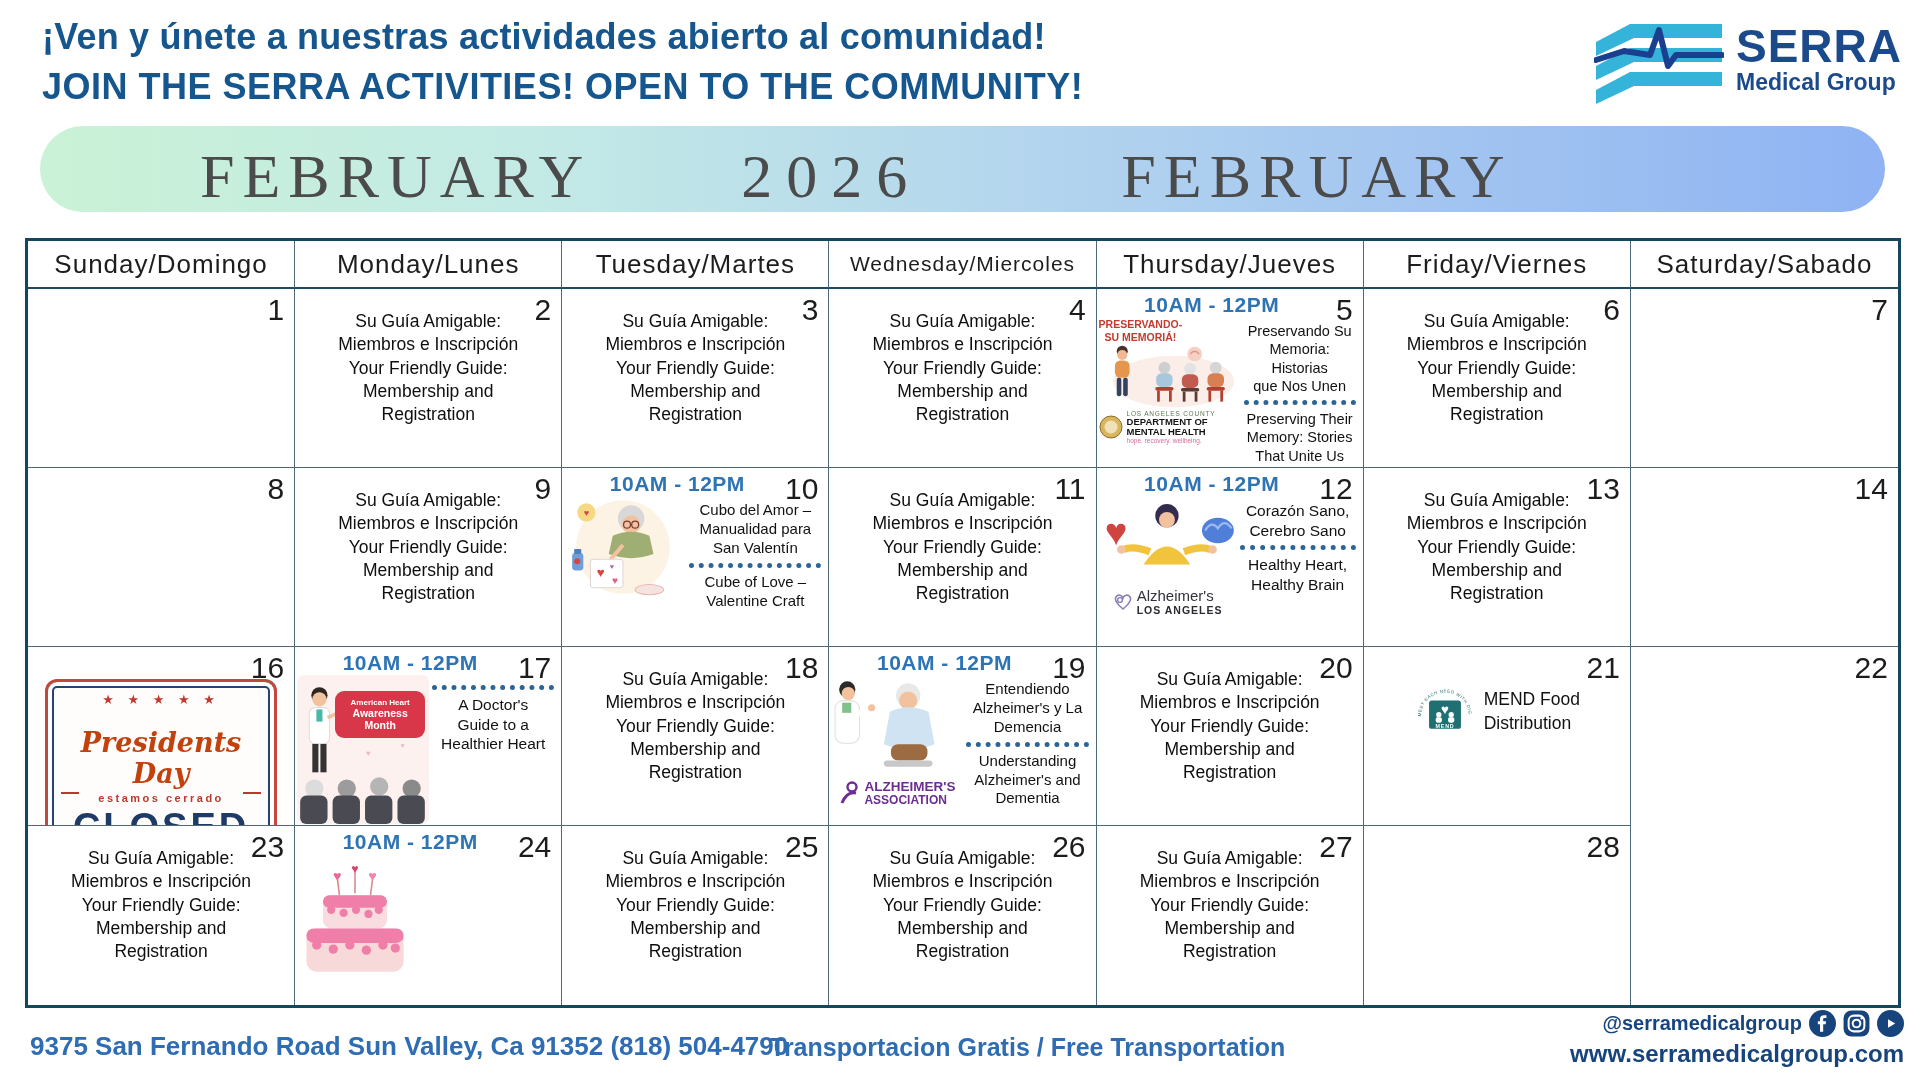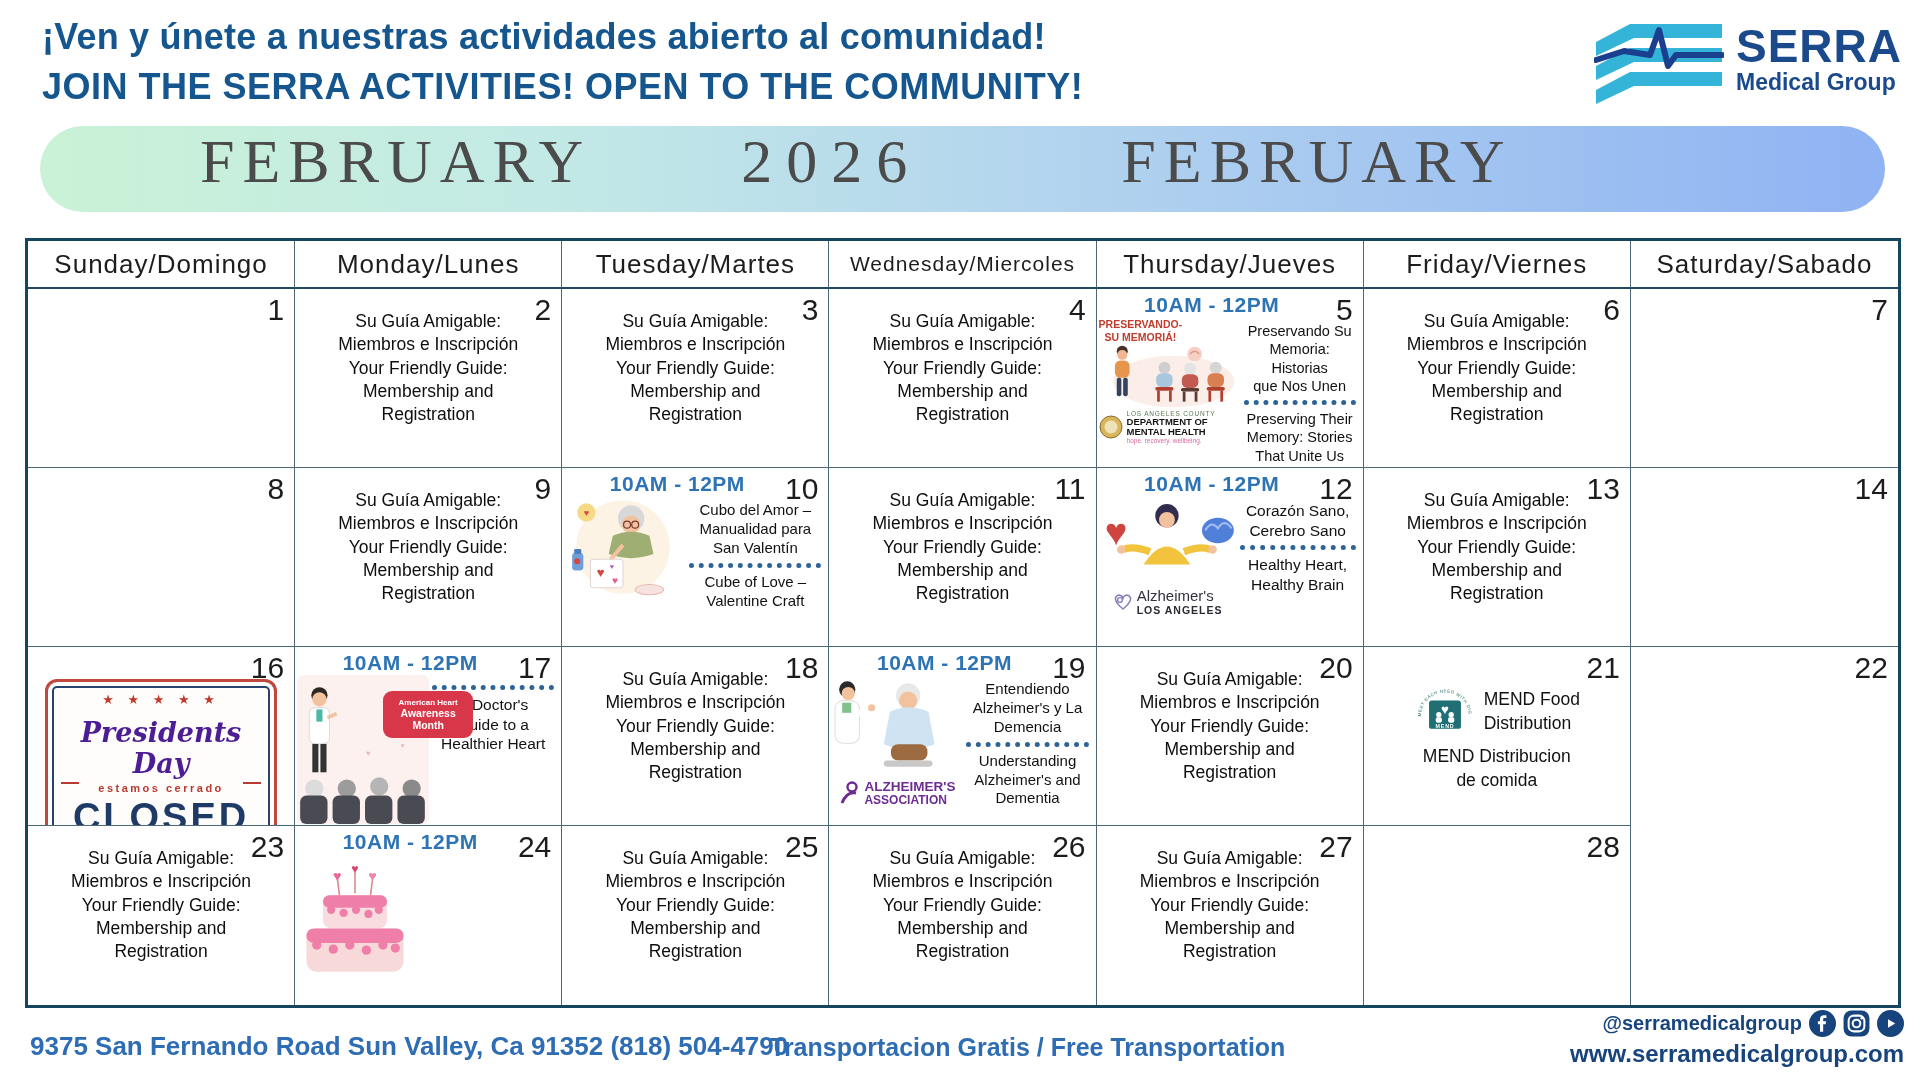--- a/index.html
+++ b/index.html
@@ -17,7 +17,7 @@
   
   .banner{position:absolute;left:40px;top:126px;width:1845px;height:86px;border-radius:43px;
           background:linear-gradient(90deg,#c9f2d6 0%,#c3e9e6 28%,#b3d4ee 55%,#8fb3f3 100%);
-          display:flex;align-items:flex-start;font-family:"Liberation Serif", serif;
+          display:flex;align-items:flex-end;font-family:"Liberation Serif", serif;
           color:#4b4b4b;font-size:62px;letter-spacing:8px;font-weight:500;}
   .banner .m-left{margin-left:160px;}
   .banner .m-year{margin-left:150px;letter-spacing:14px;}

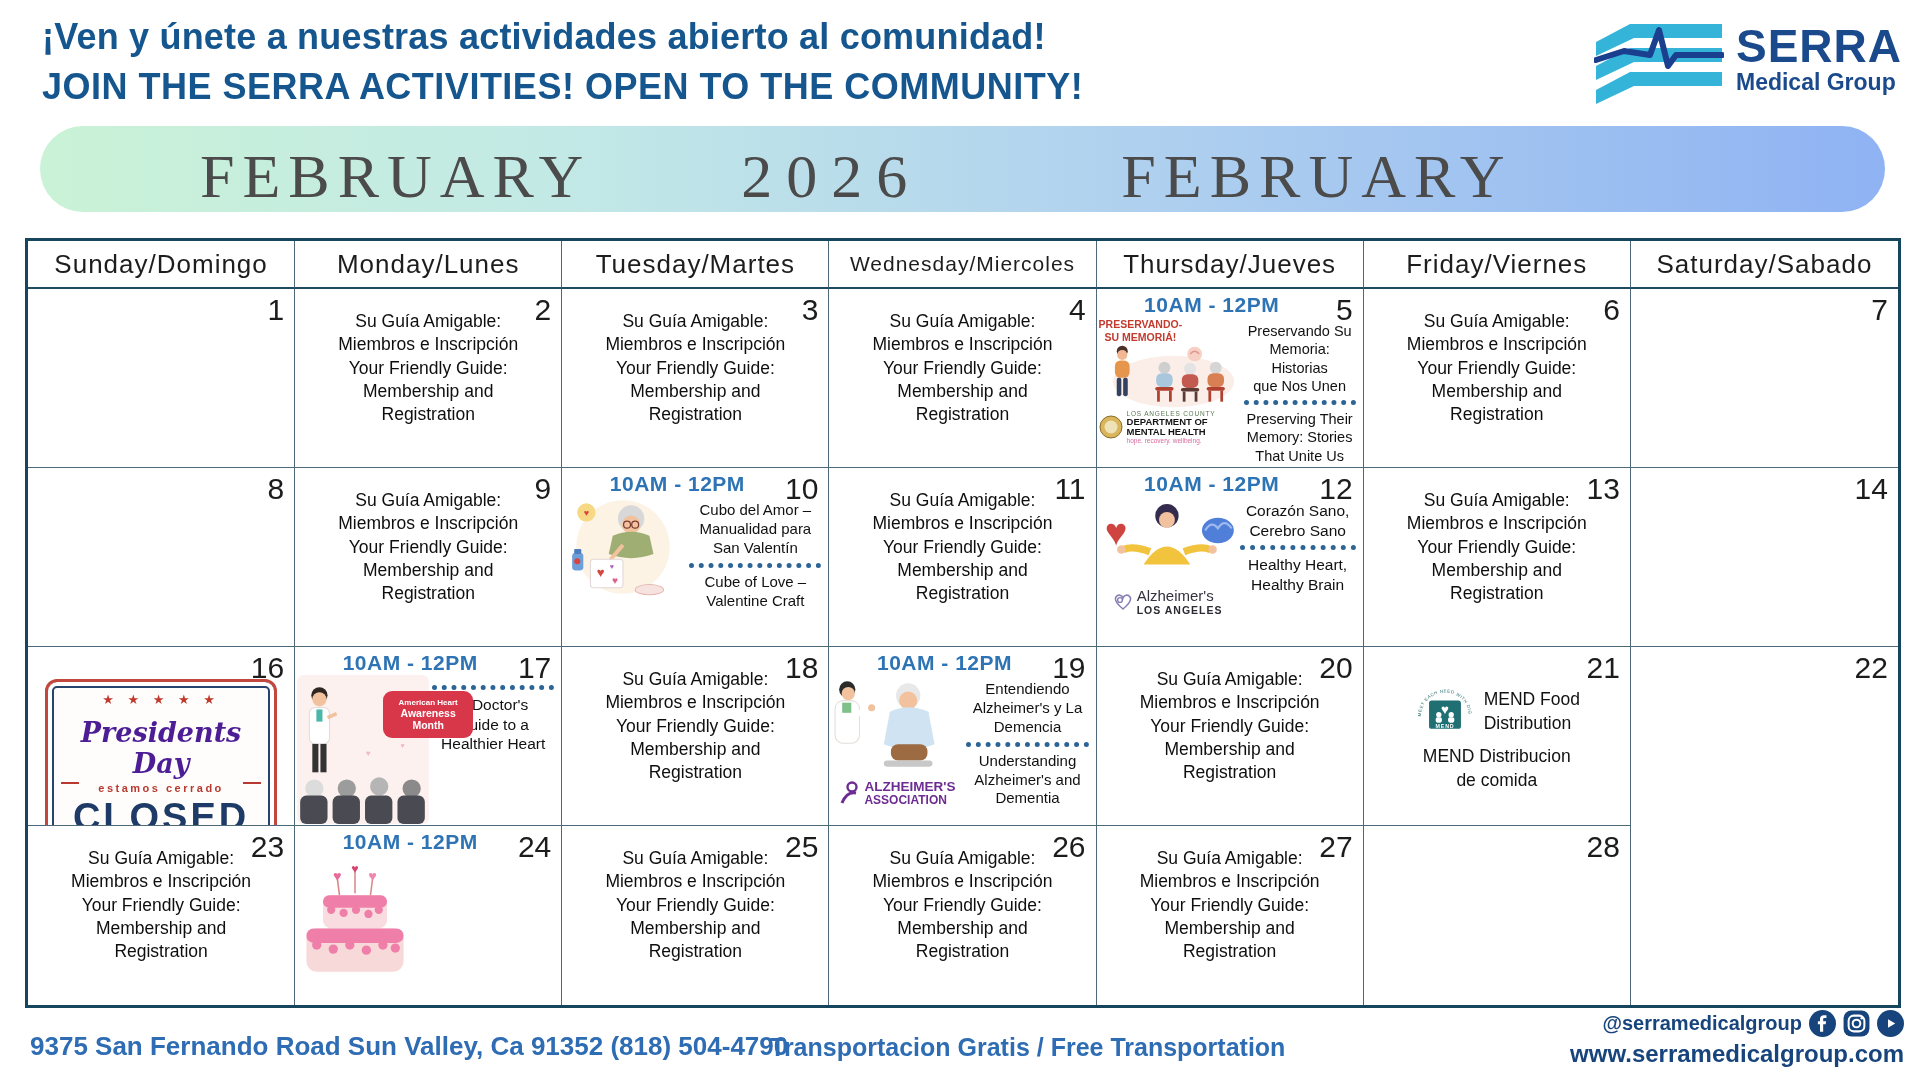--- a/index.html
+++ b/index.html
@@ -59,7 +59,7 @@
   .assoc-2{font-size:12px;font-weight:800;color:#6d2c91;line-height:1;}
 
   .sign17{position:absolute;left:38px;top:16px;width:86px;background:#d8374a;border-radius:9px;
-          color:#fff;text-align:center;padding:7px 2px;z-index:2;margin-left:48px;}
+          color:#fff;text-align:center;padding:7px 2px;z-index:2;}
   .sign17 .s1{font-size:8px;font-weight:700;}
   .sign17 .s2,.sign17 .s3{font-size:10.5px;font-weight:800;line-height:1.15;}
 

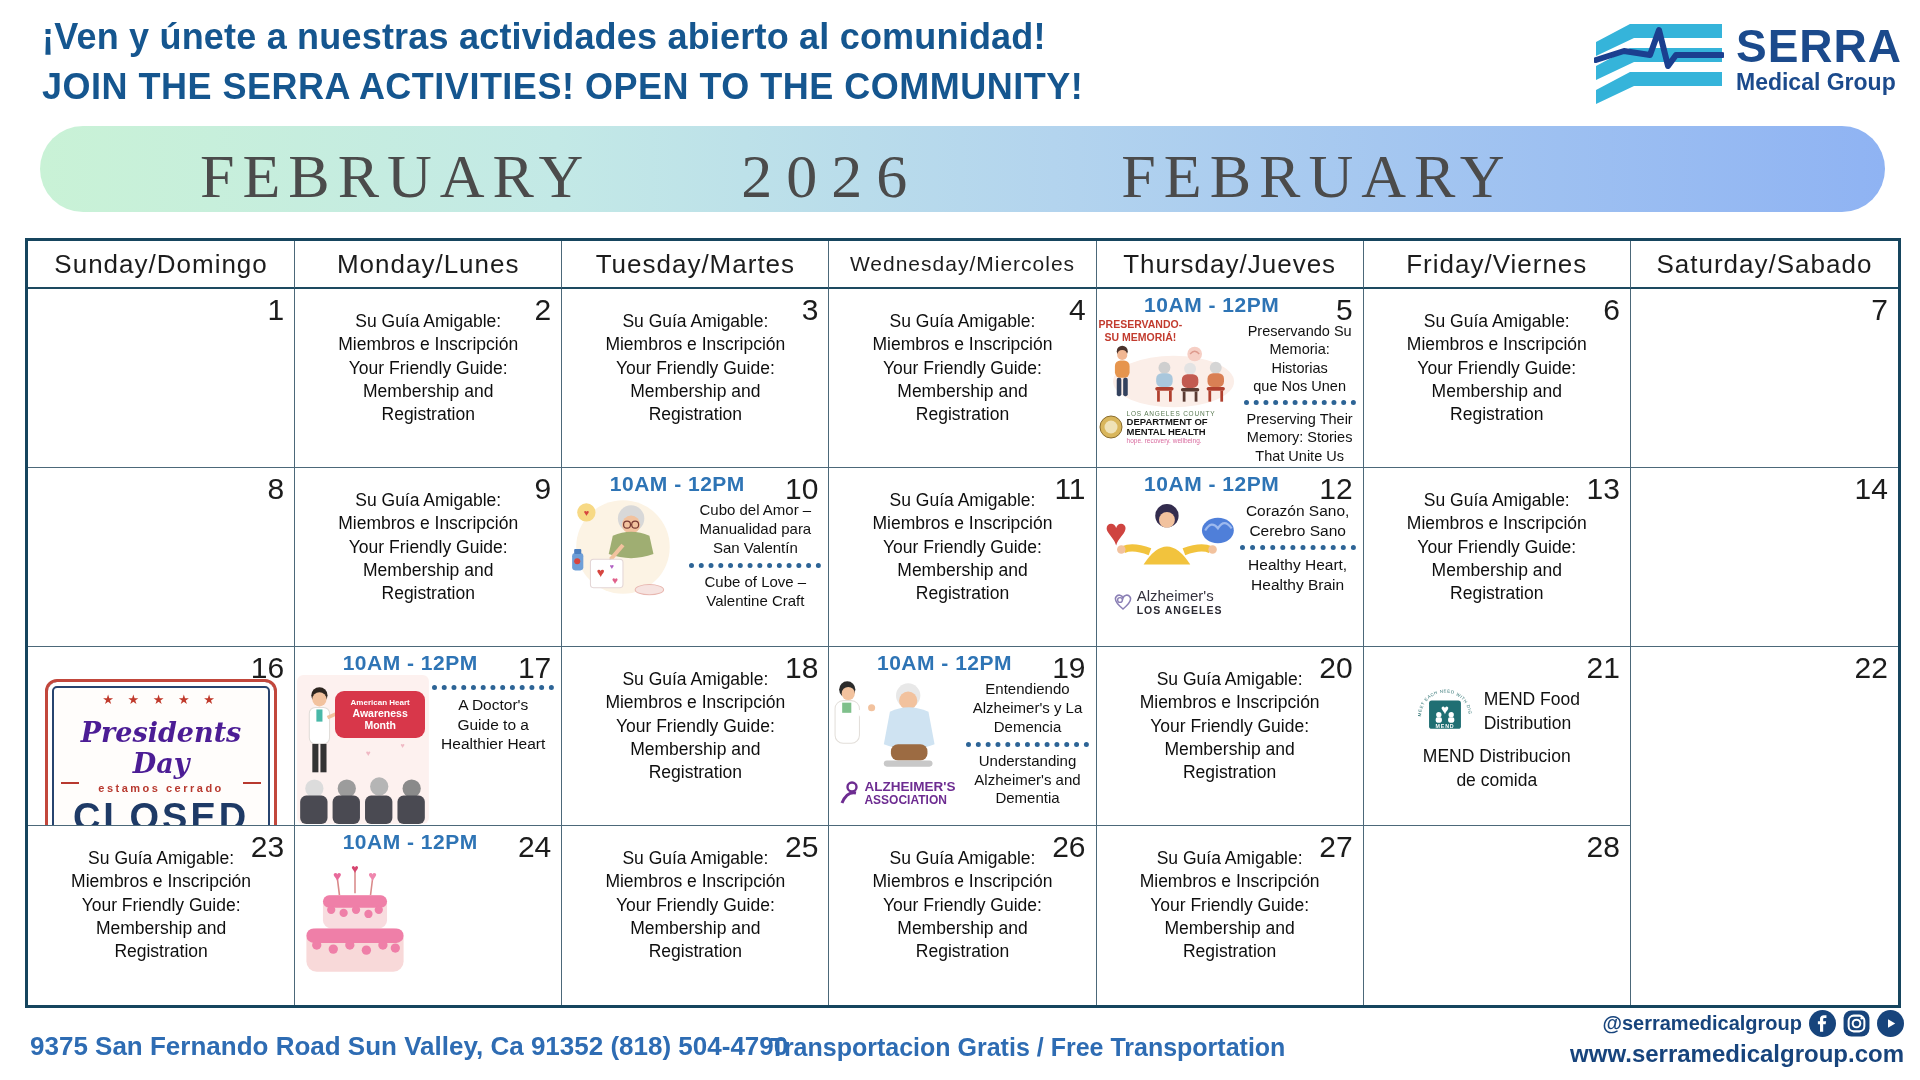--- a/index.html
+++ b/index.html
@@ -68,7 +68,7 @@
         box-shadow:inset 0 0 0 4px #fff, inset 0 0 0 6px #27436e;
         text-align:center;padding:10px 6px 12px 6px;}
   .pday-stars{color:#c0392b;font-size:13px;letter-spacing:5px;}
-  .pday-script{font-family:"DejaVu Serif", serif;font-style:italic;font-weight:700;font-size:27px;color:#4c1d95;margin-top:10px;}
+  .pday-script{font-family:"DejaVu Serif", serif;font-style:italic;font-weight:700;font-size:27px;color:#c2410c;margin-top:20px;}
   .pday-sub{display:flex;align-items:flex-start;gap:19px;justify-content:center;color:#b8392f;font-weight:800;
             font-size:11px;letter-spacing:2.5px;margin-top:3px;}
   .pday-sub .ln{flex:none;width:18px;border-top:2px solid #b8392f;}

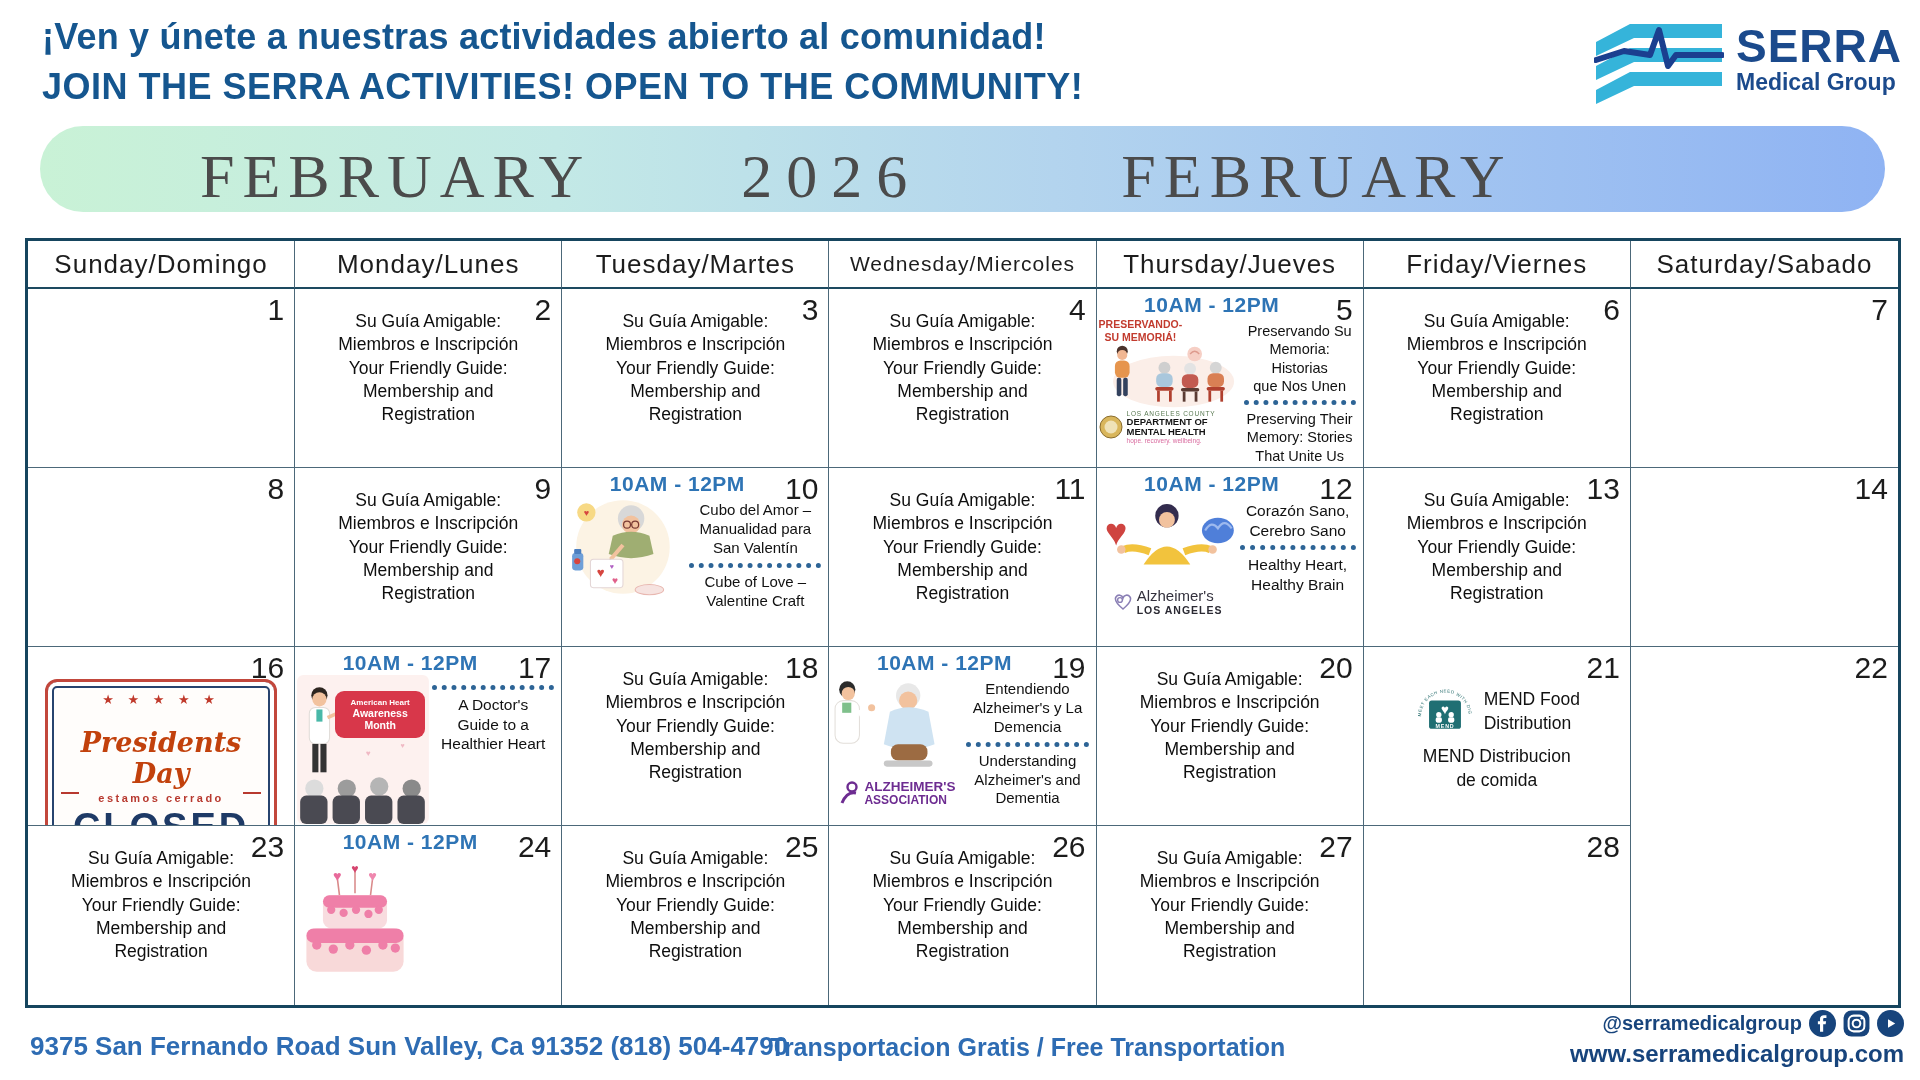--- a/index.html
+++ b/index.html
@@ -452,8 +452,6 @@
         <div class="mend-en">MEND Food
 Distribution</div>
       </div>
-      <div class="mend-es">MEND  Distribucion
-de comida</div>
     </div>
   </div>
 

